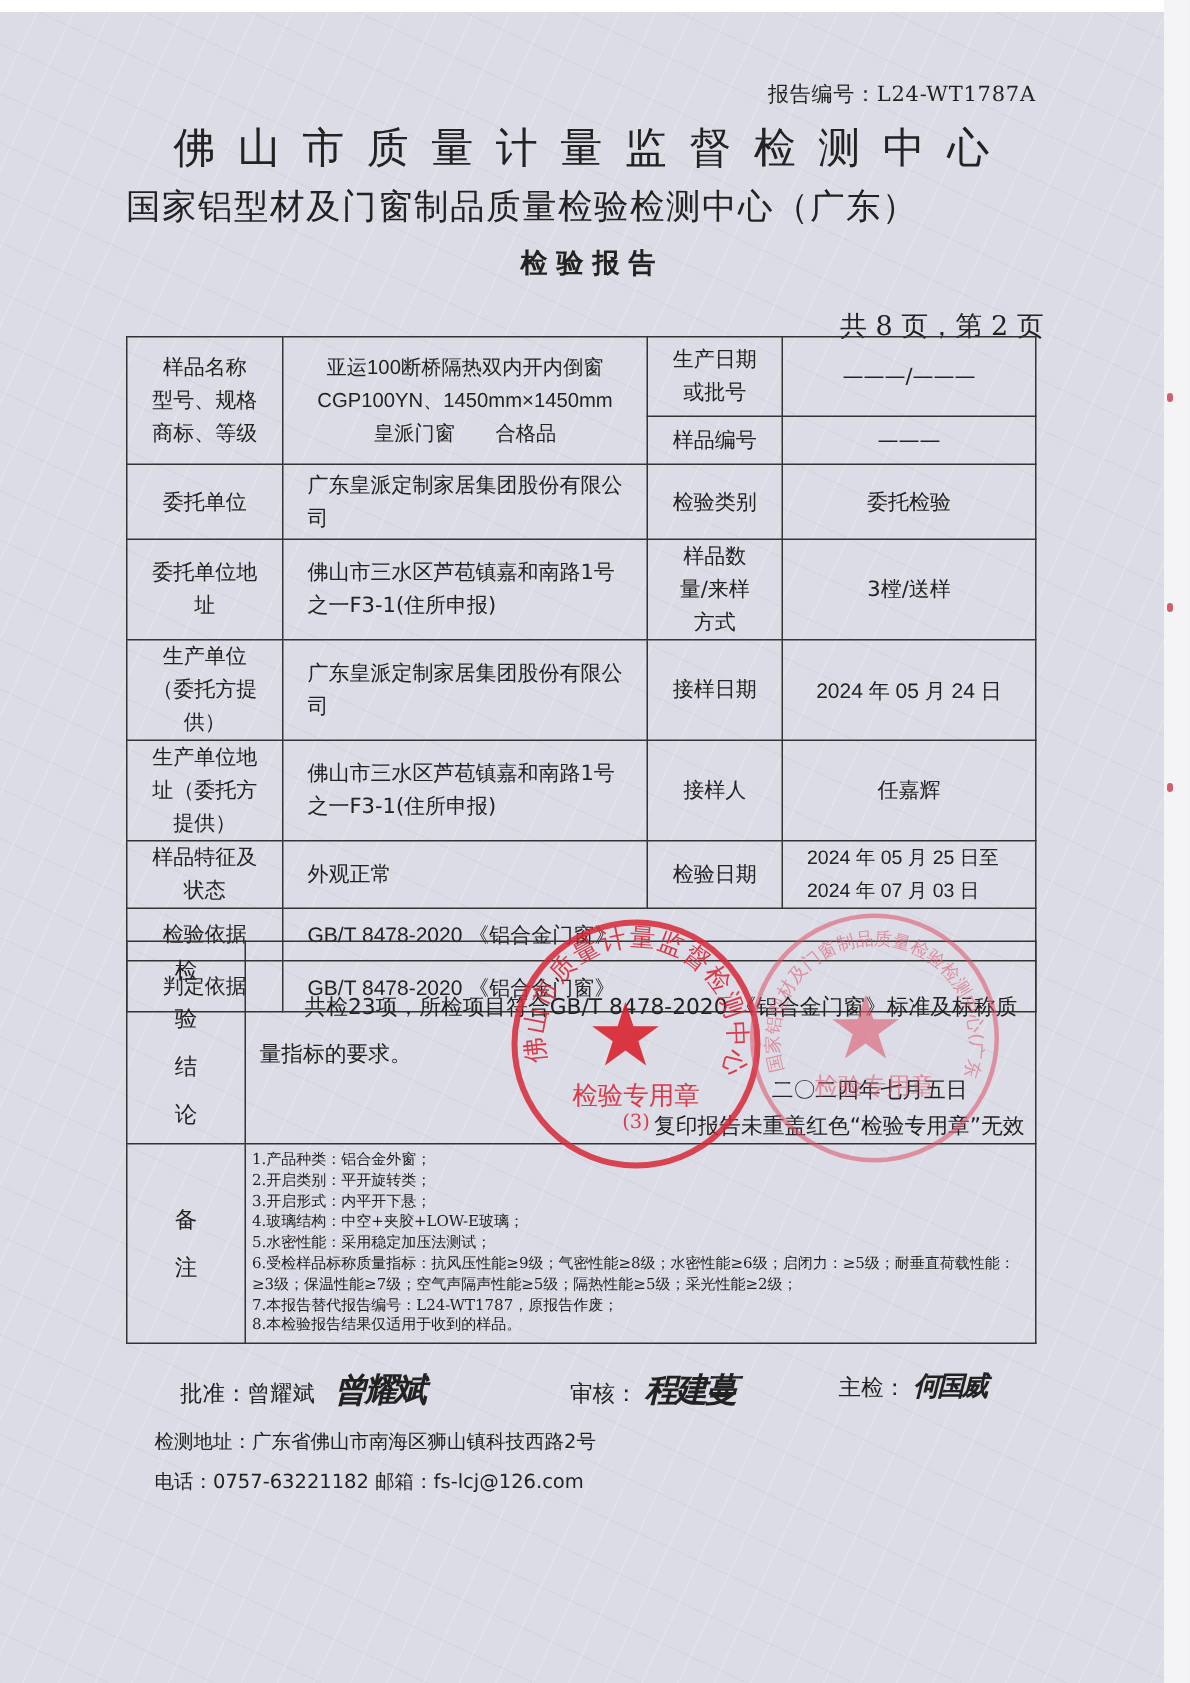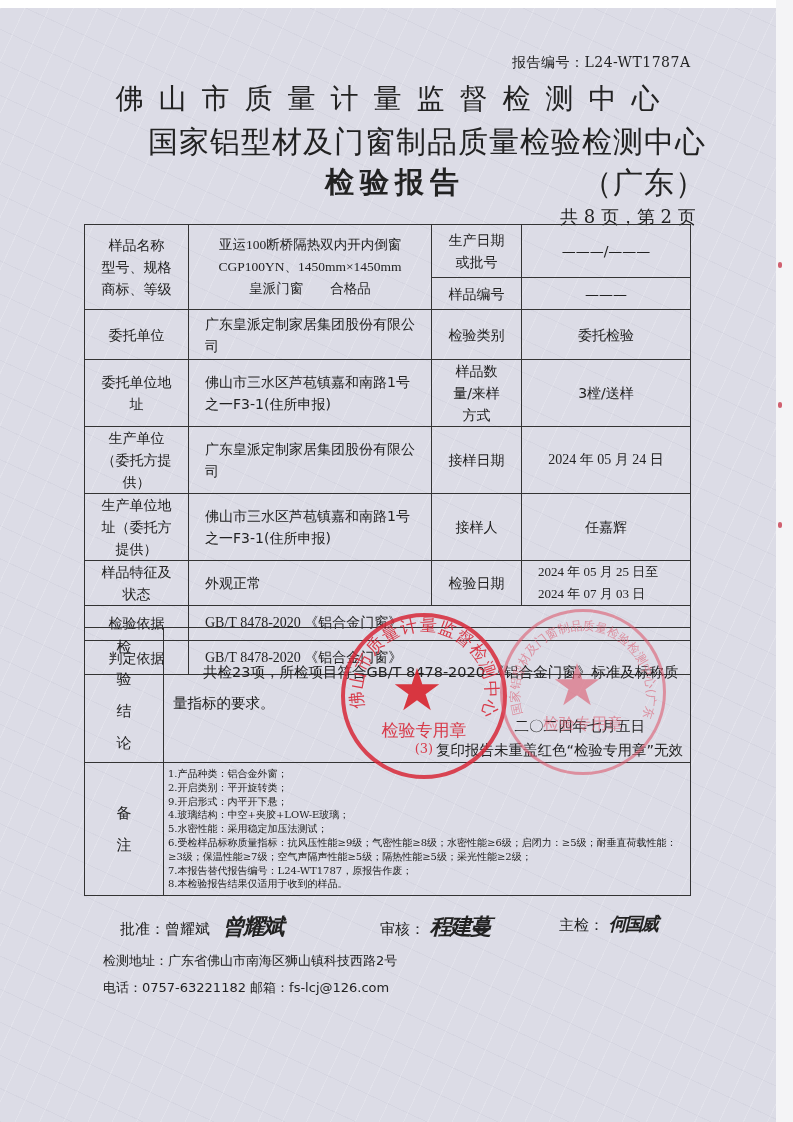--- a/index.html
+++ b/index.html
@@ -25,7 +25,7 @@
   .abs { position: absolute; }
   .report-no { left: 512px; top: 54px; font-size: 14px; letter-spacing: 0.5px; }
   .org-title { left: 100px; top: 80px; width: 590px; font-size: 28px; letter-spacing: 15px; text-align: center; font-family: "DejaVu Sans", sans-serif; font-weight: normal; }
-  .sub-title { left: 116px; top: 122px; width: 590px; font-size: 30px; text-align: right; font-family: "DejaVu Sans", sans-serif; letter-spacing: 1px;}
+  .sub-title { left: 84px; top: 122px; width: 590px; font-size: 23px; text-align: left; font-family: "DejaVu Sans", sans-serif; letter-spacing: 1px;}
   .doc-title { left: 100px; top: 163px; width: 590px; font-size: 29px; text-align: center; font-weight: bold; letter-spacing: 6px; font-family: "DejaVu Sans", sans-serif; }
   .page-count { left: 560px; top: 205px; font-size: 18px; }
 

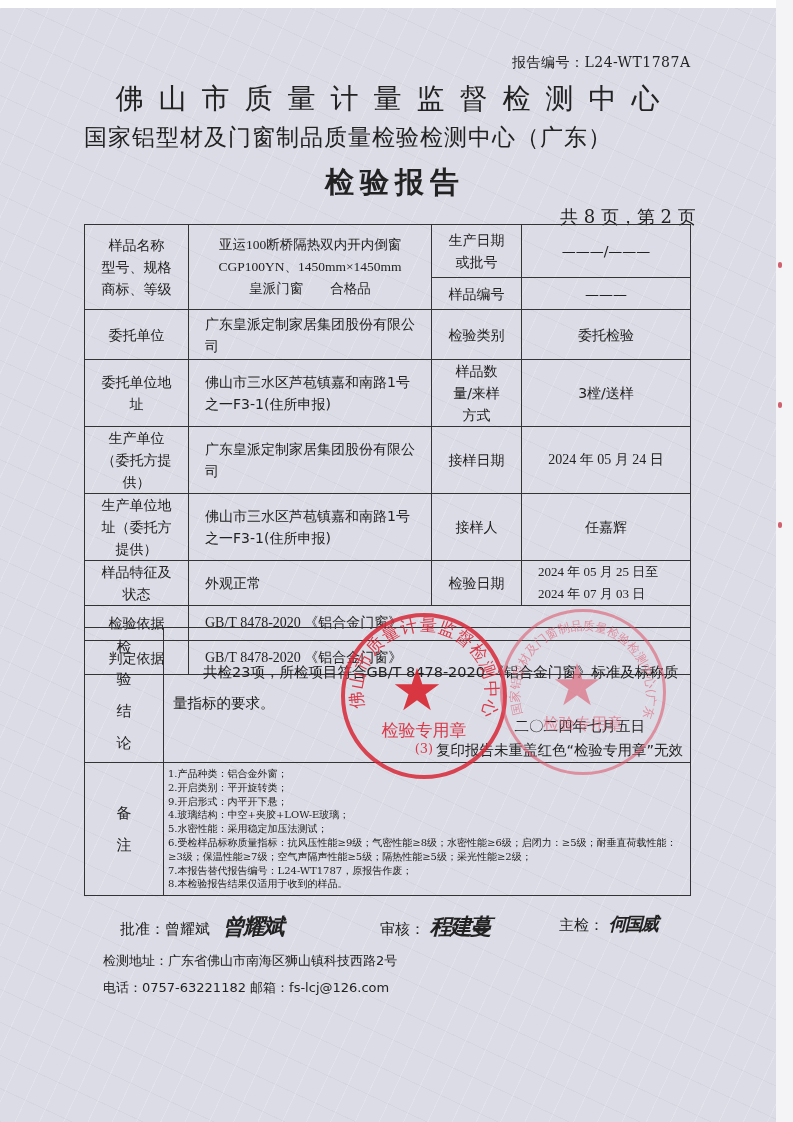--- a/index.html
+++ b/index.html
@@ -26,7 +26,7 @@
   .report-no { left: 512px; top: 54px; font-size: 14px; letter-spacing: 0.5px; }
   .org-title { left: 100px; top: 80px; width: 590px; font-size: 28px; letter-spacing: 15px; text-align: center; font-family: "DejaVu Sans", sans-serif; font-weight: normal; }
   .sub-title { left: 84px; top: 122px; width: 590px; font-size: 23px; text-align: left; font-family: "DejaVu Sans", sans-serif; letter-spacing: 1px;}
-  .doc-title { left: 100px; top: 163px; width: 590px; font-size: 29px; text-align: center; font-weight: bold; letter-spacing: 6px; font-family: "DejaVu Sans", sans-serif; }
+  .doc-title { left: 100px; top: 163px; width: 590px; font-size: 18px; text-align: center; font-weight: bold; letter-spacing: 6px; font-family: "DejaVu Sans", sans-serif; }
   .page-count { left: 560px; top: 205px; font-size: 18px; }
 
   table.main {

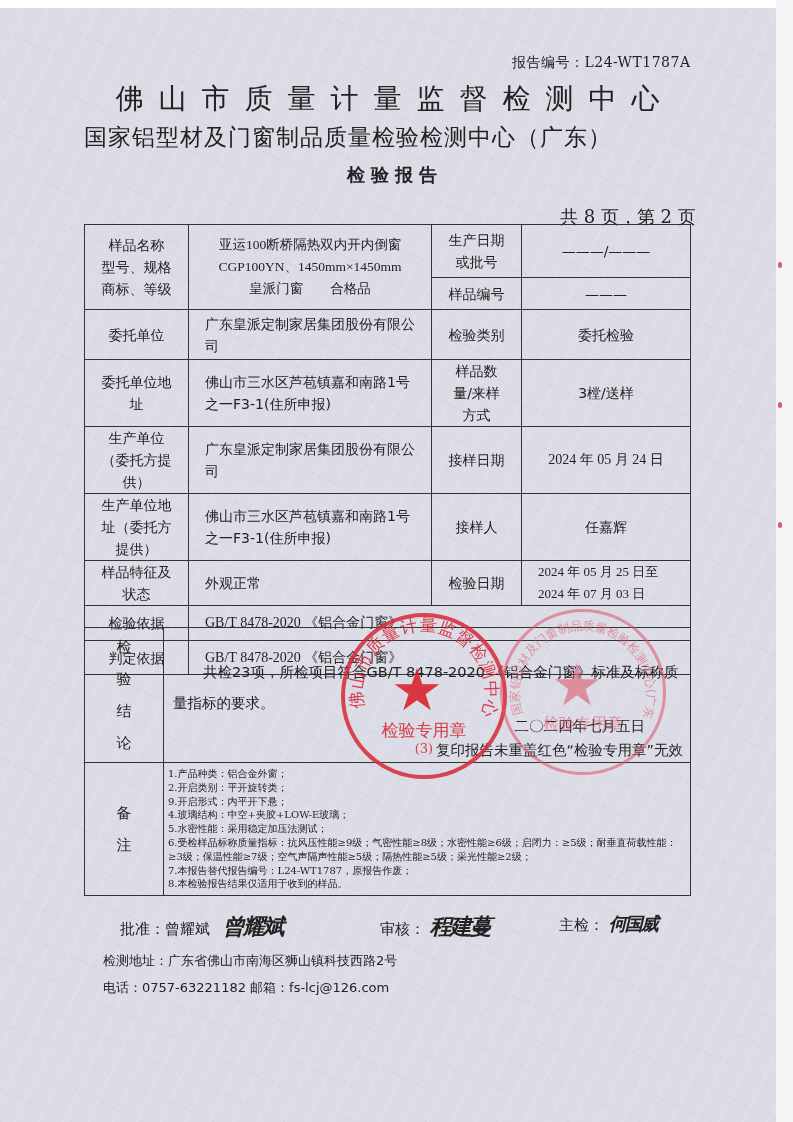--- a/index.html
+++ b/index.html
@@ -37,7 +37,7 @@
   table.main td { border: 1.5px solid #333; padding: 0 16px; vertical-align: middle; line-height: 22px; }
   .c { text-align: center; }
   .l { text-align: left; }
-  .serif { font-family: Liberation Serif, serif; }
+  .serif { font-family: Liberation Sans, sans-serif; }
 
   .lower { position: absolute; left: 84px; top: 627px; width: 606px; border-collapse: collapse; table-layout: fixed; font-family: "DejaVu Sans", sans-serif; }
   .lower td { border: 1.5px solid #333; vertical-align: middle; }

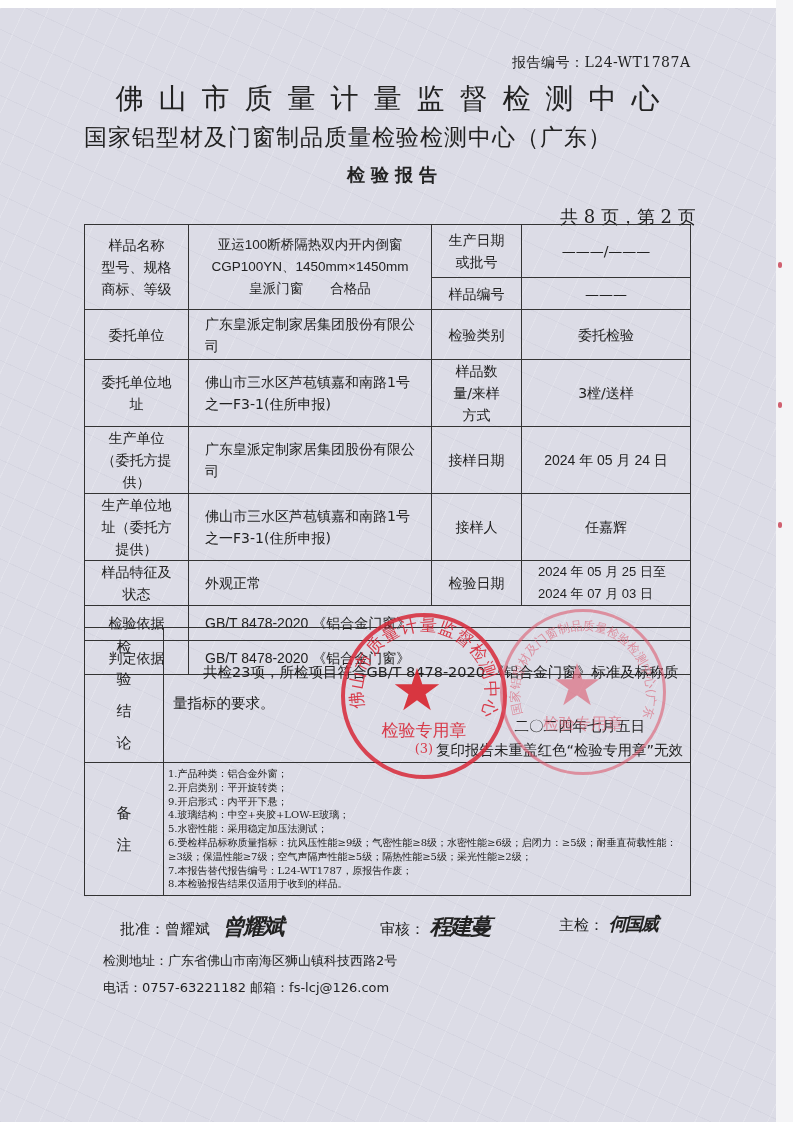--- a/index.html
+++ b/index.html
@@ -179,7 +179,7 @@
     <td class="remarks">
       <div>1.产品种类：铝合金外窗；</div>
       <div>2.开启类别：平开旋转类；</div>
-      <div>9.开启形式：内平开下悬；</div>
+      <div>3.开启形式：内平开下悬；</div>
       <div>4.玻璃结构：中空+夹胶+LOW-E玻璃；</div>
       <div>5.水密性能：采用稳定加压法测试；</div>
       <div>6.受检样品标称质量指标：抗风压性能≥9级；气密性能≥8级；水密性能≥6级；启闭力：≥5级；耐垂直荷载性能：≥3级；保温性能≥7级；空气声隔声性能≥5级；隔热性能≥5级；采光性能≥2级；</div>

